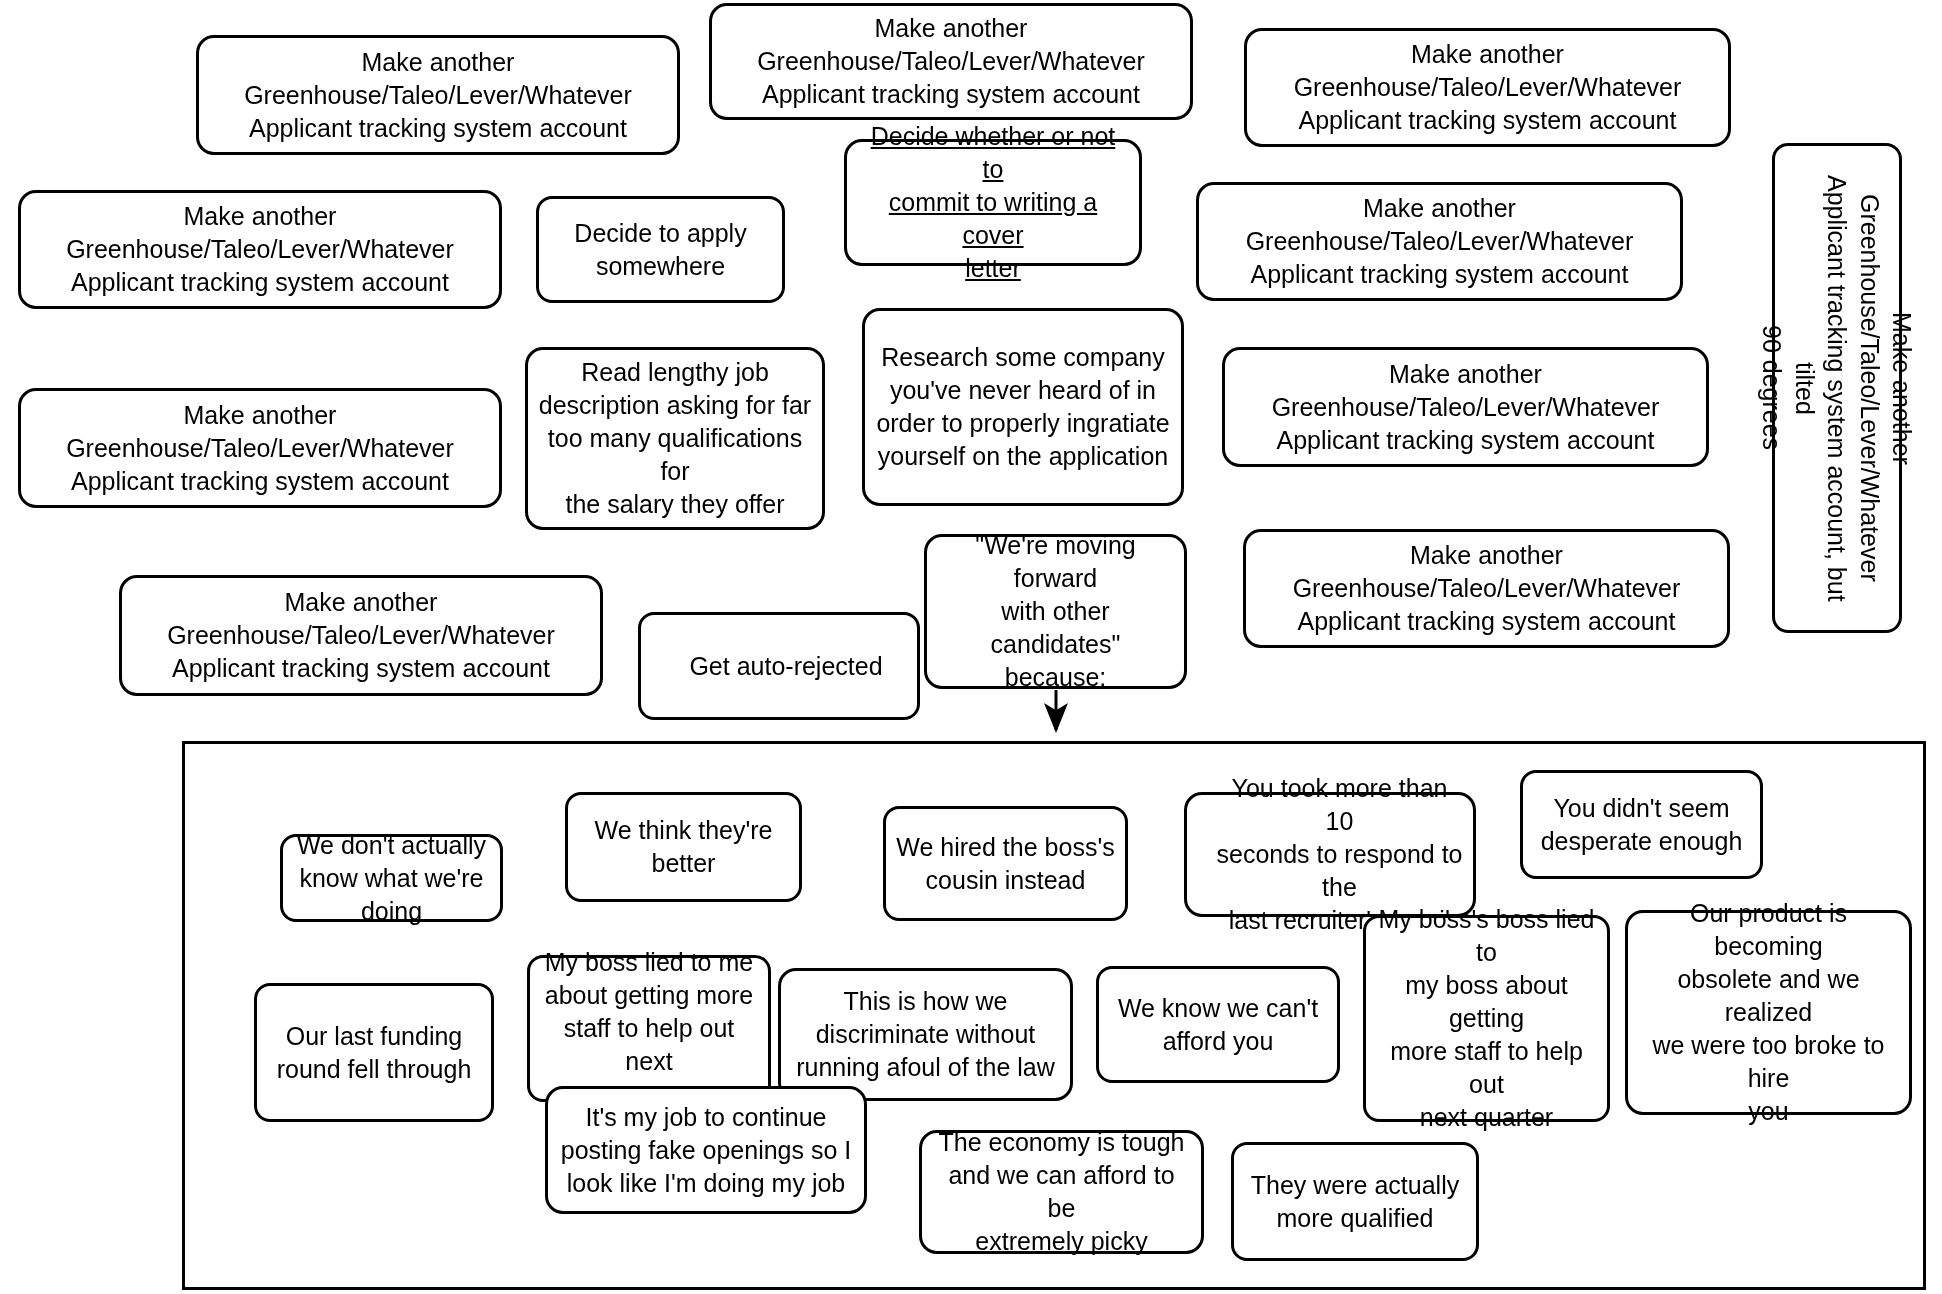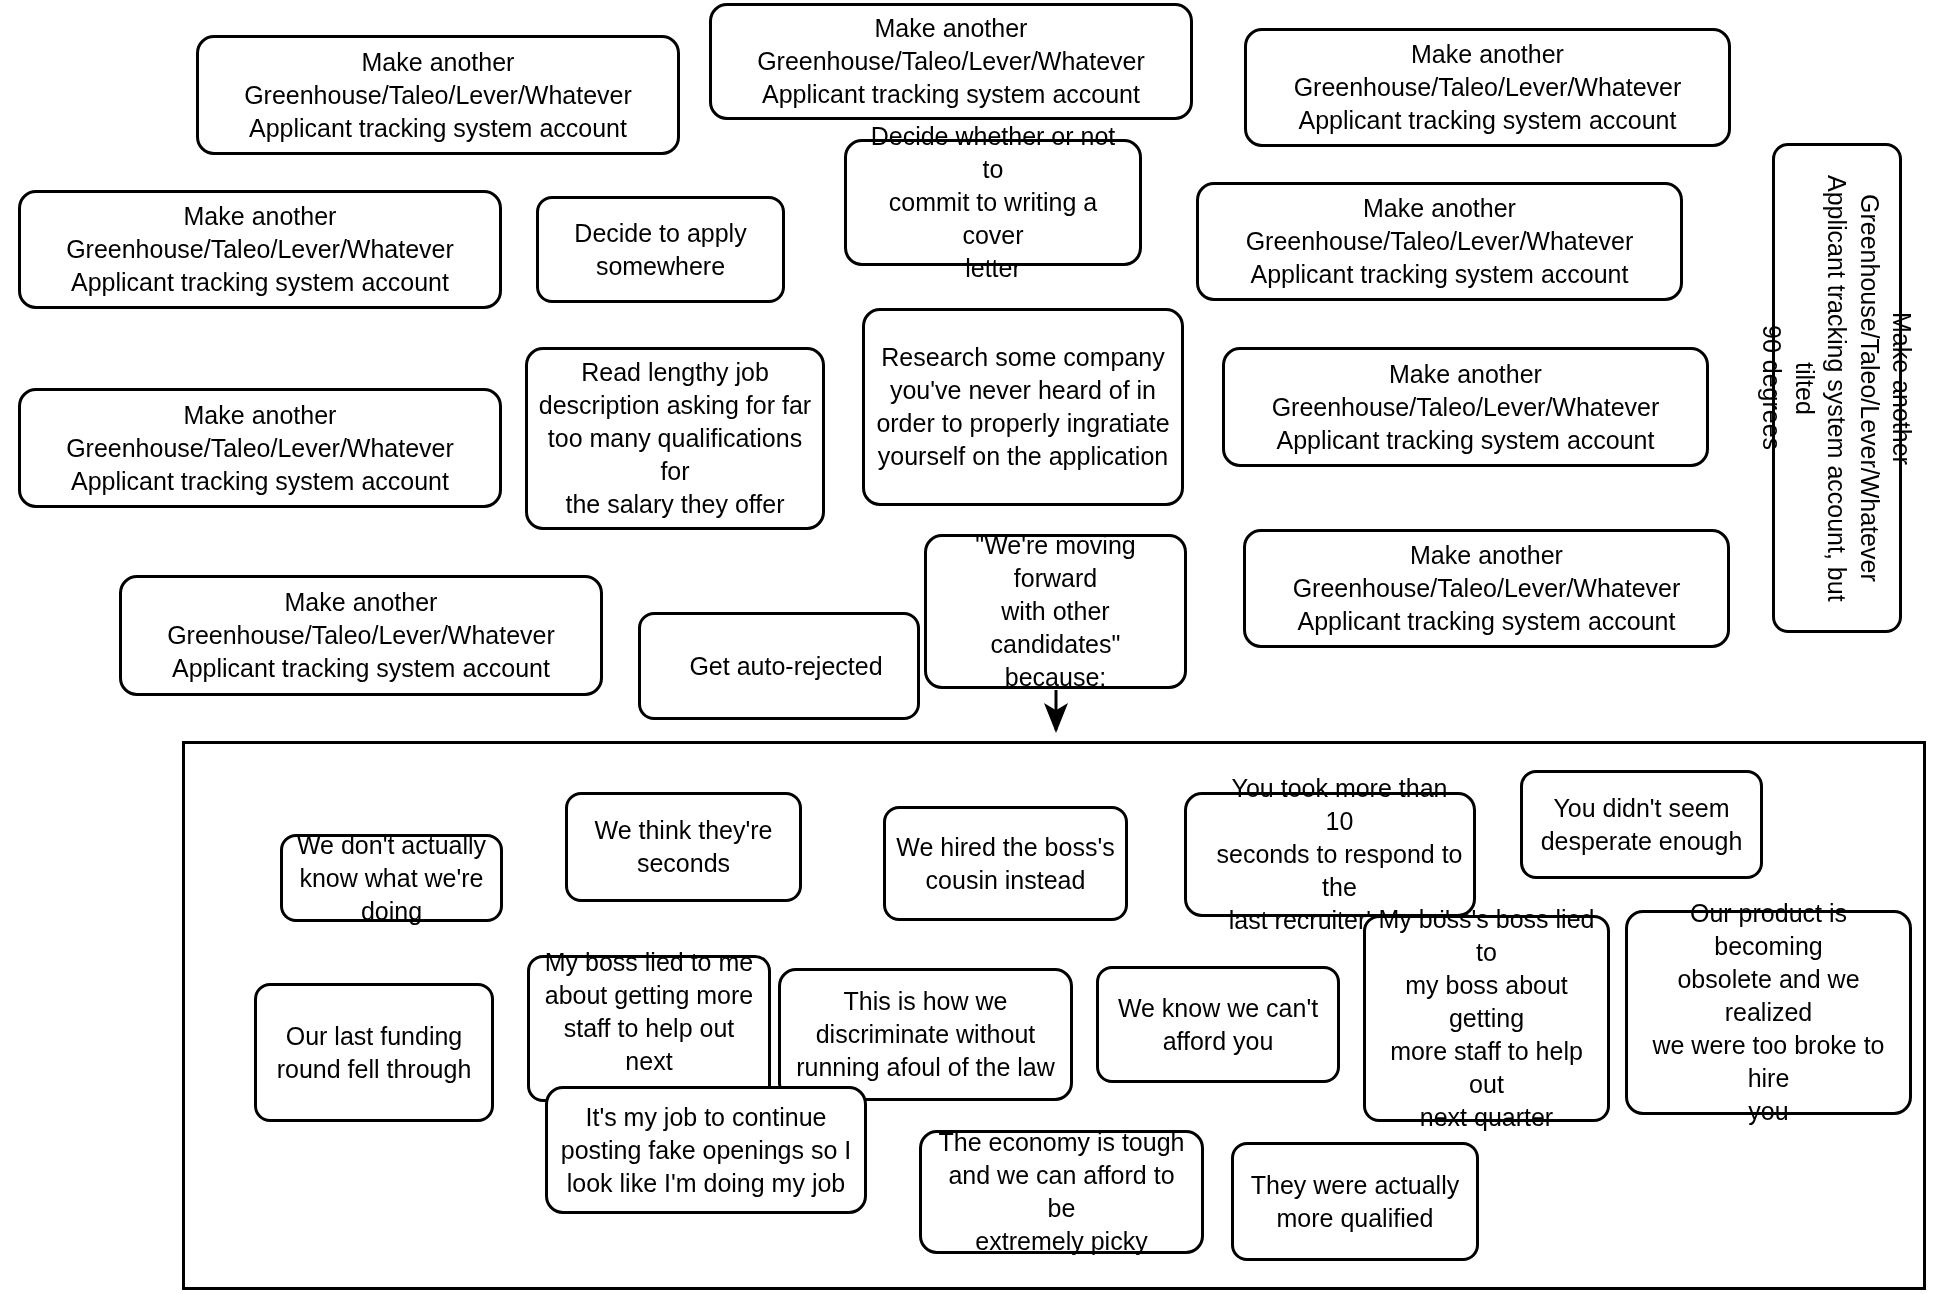--- a/index.html
+++ b/index.html
@@ -75,7 +75,7 @@
 Applicant tracking system account</span></div>
       <div class="node narrow" style="left: 536px; top: 196px; width: 249px; height: 107px;"><span>Decide to apply
 somewhere</span></div>
-      <div class="node" style="left: 844px; top: 139px; width: 298px; height: 127px;"><span>Decide whether or not to
+      <div class="node" style="left: 844px; top: 139px; width: 298px; height: 127px; text-decoration: underline;"><span>Decide whether or not to
 commit to writing a cover
 letter</span></div>
       <div class="node" style="left: 1196px; top: 182px; width: 487px; height: 119px;"><span>Make another

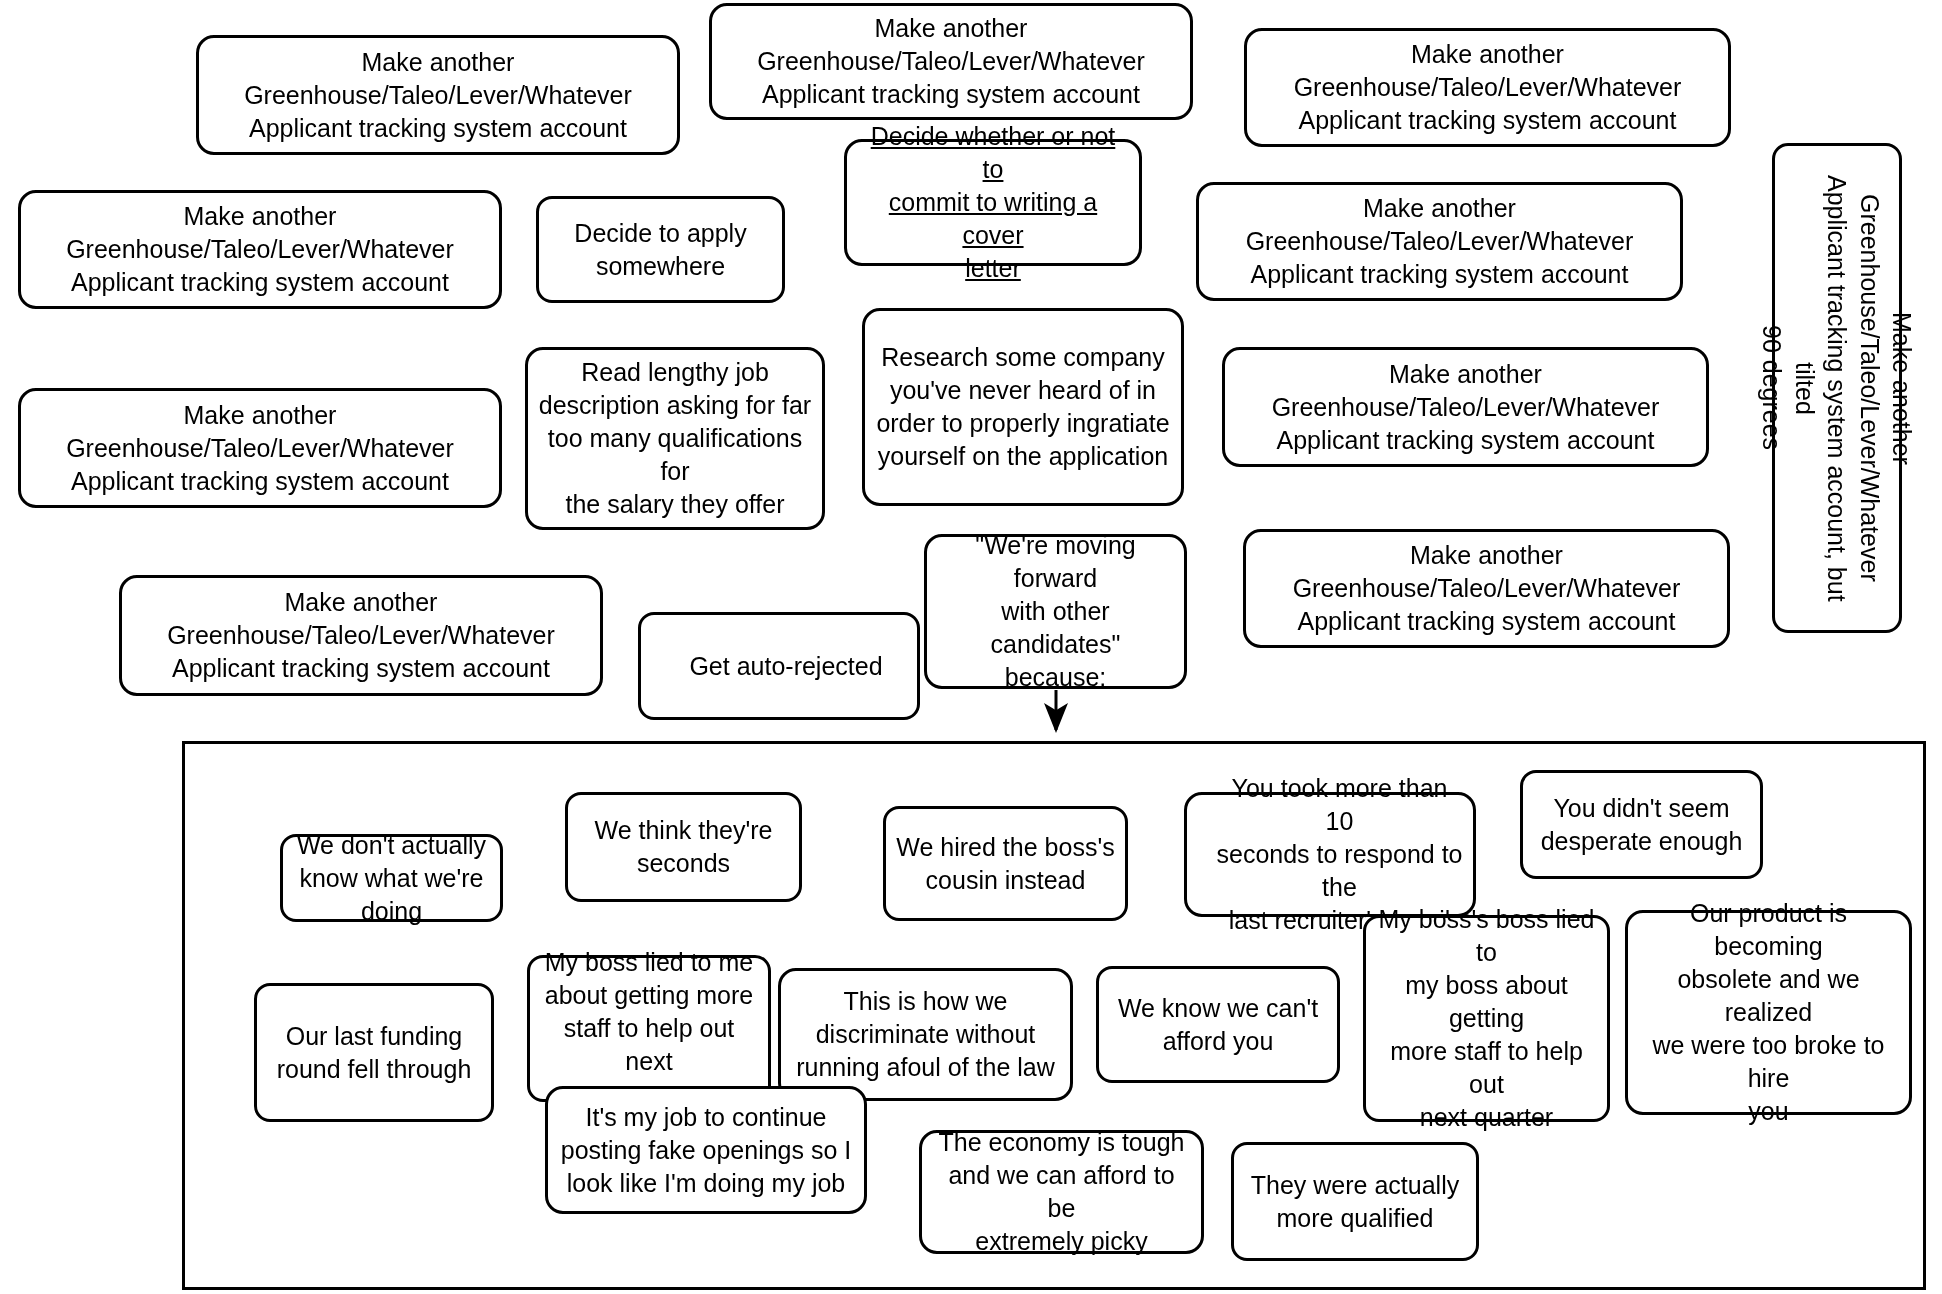--- a/index.html
+++ b/index.html
@@ -127,7 +127,7 @@
 know what we're
 doing</span></div>
       <div class="node narrow" style="left: 565px; top: 792px; width: 237px; height: 110px;"><span>We think they're
-seconds</span></div>
+better</span></div>
       <div class="node narrow" style="left: 883px; top: 806px; width: 245px; height: 115px;"><span>We hired the boss's
 cousin instead</span></div>
       <div class="node" style="left: 1184px; top: 792px; width: 292px; height: 125px; padding-left: 29px;"><span>You took more than 10

